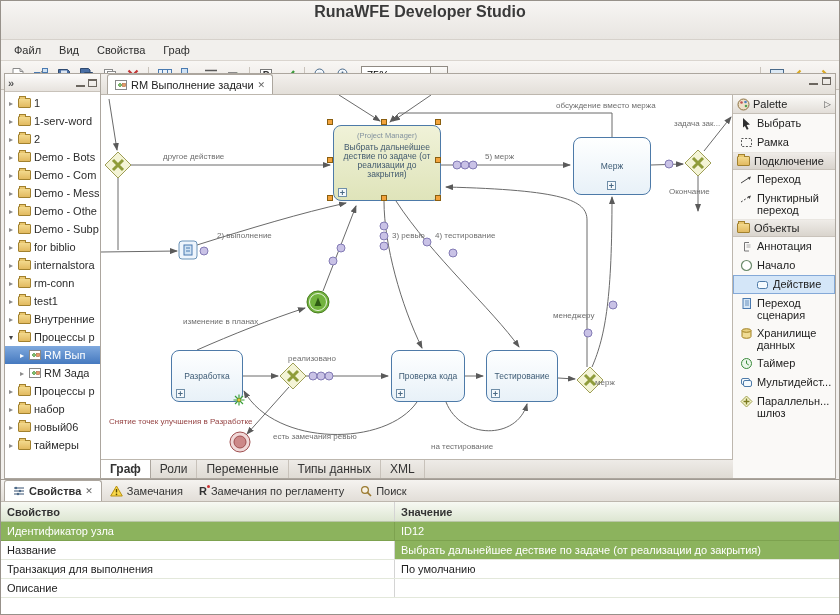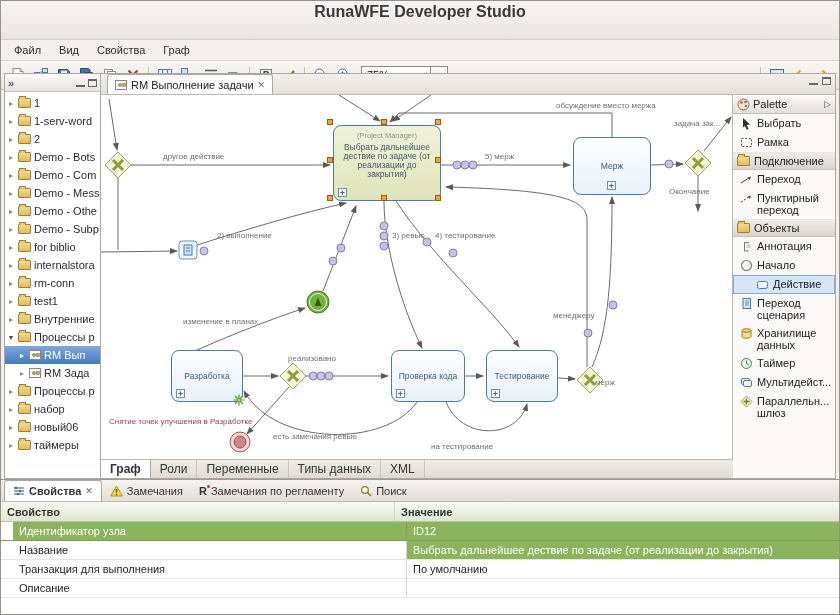--- a/index.html
+++ b/index.html
@@ -95,7 +95,7 @@
   .r-glyph::after { content:""; position:absolute; right:-3px; top:0; width:3px; height:3px; background:#c33; border-radius:50%; }
   .phead { display:flex; height:20px; line-height:20px; font-weight:bold; font-size:11px; color:#333;
            background:linear-gradient(#f7f9f3,#dde6d2); border-bottom:1px solid #b9c6a7; }
-  .prow { display:flex; height:19px; line-height:19px; font-size:11px; color:#222; border-bottom:1px solid #e3e8db; background:#fff;padding-left:12px; }
+  .prow { display:flex; height:19px; line-height:19px; font-size:11px; color:#222; border-bottom:1px solid #e3e8db; background:#fff; }
   .pcell-name { width:394px; flex:none; padding-left:6px; border-right:1px solid #d4d4d4; overflow:hidden; white-space:nowrap; }
   .pcell-val { flex:1; padding-left:6px; overflow:hidden; white-space:nowrap; }
   .green { background:#8cb35d; color:#fff; border-right-color:#7da24f; }

